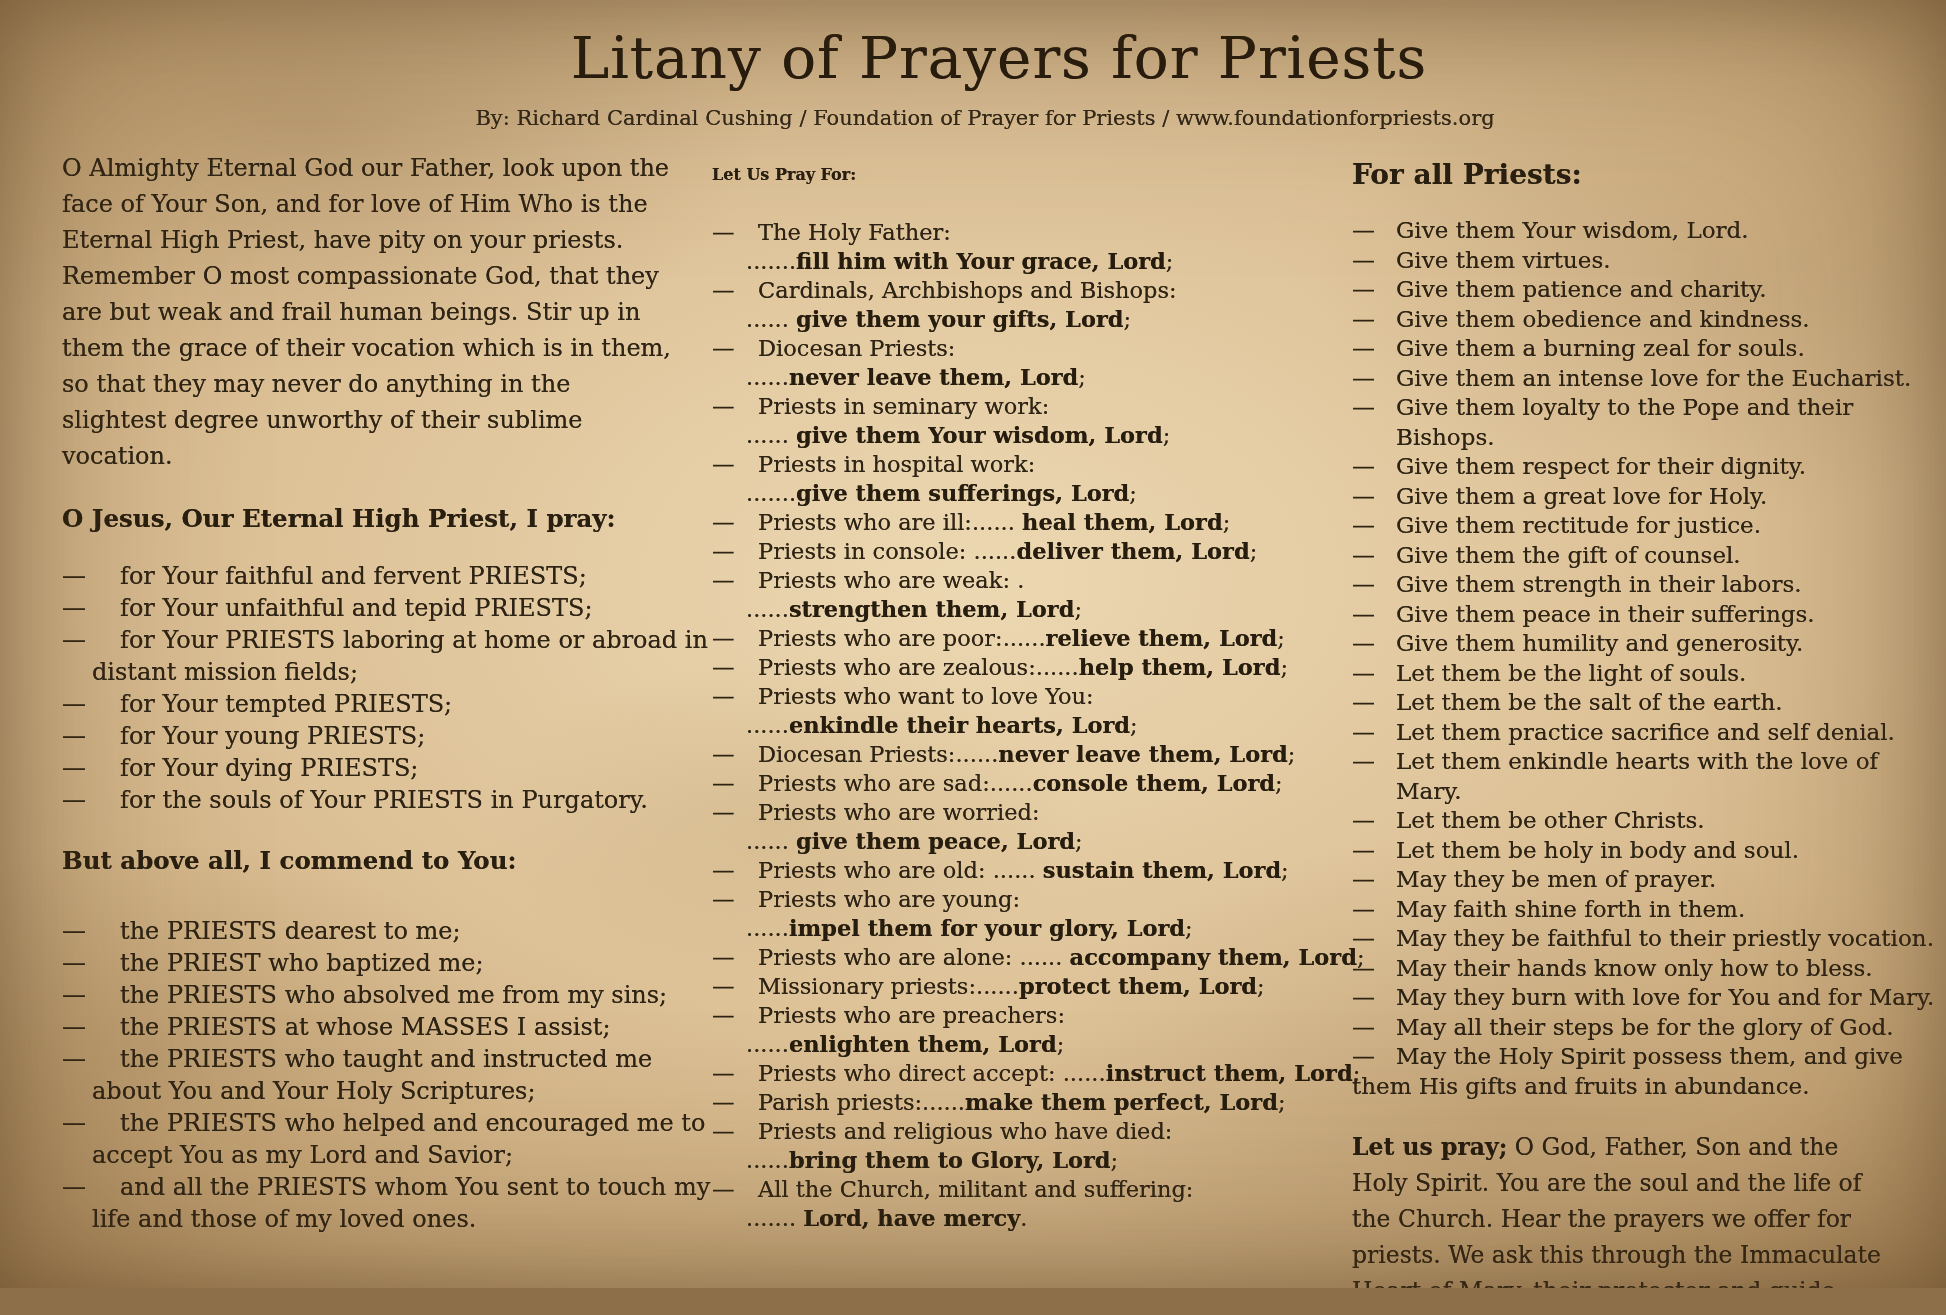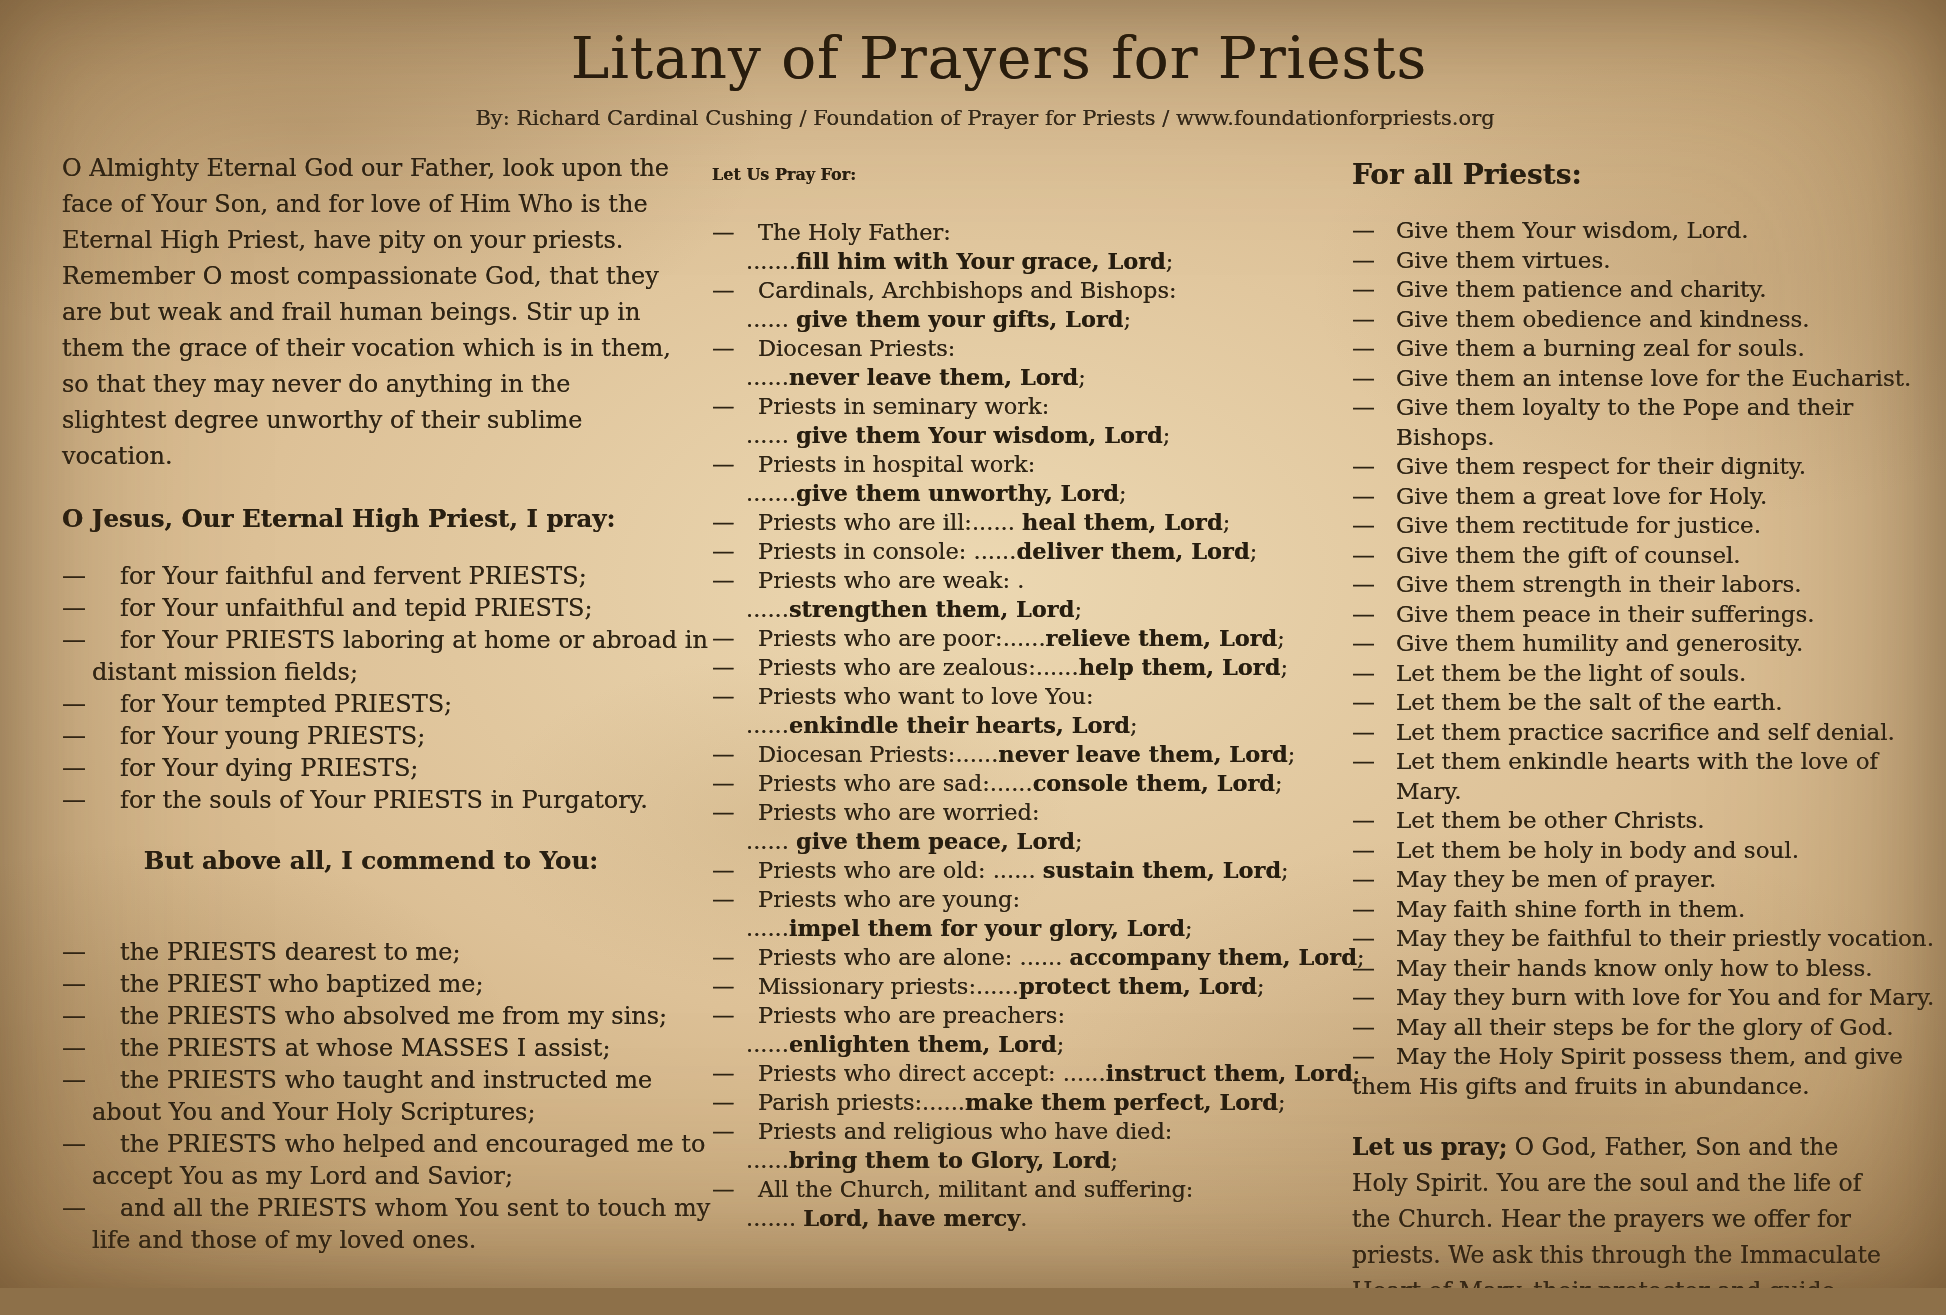--- a/index.html
+++ b/index.html
@@ -105,7 +105,7 @@
         <div class="pet-row"><span class="dash">—</span><span class="lead">Priests in seminary work:</span></div>
         <div class="resp-line"><span class="dots">...... </span><b class="resp">give them Your wisdom, Lord</b><span class="tail">;</span></div>
         <div class="pet-row"><span class="dash">—</span><span class="lead">Priests in hospital work:</span></div>
-        <div class="resp-line"><span class="dots">.......</span><b class="resp">give them unworthy, Lord</b><span class="tail">;</span></div>
+        <div class="resp-line"><span class="dots">.......</span><b class="resp">give them sufferings, Lord</b><span class="tail">;</span></div>
         <div class="pet-row"><span class="dash">—</span><span class="lead">Priests who are ill:</span><span class="dots">...... </span><b class="resp">heal them, Lord</b><span class="tail">;</span></div>
         <div class="pet-row"><span class="dash">—</span><span class="lead">Priests in console: </span><span class="dots">......</span><b class="resp">deliver them, Lord</b><span class="tail">;</span></div>
         <div class="pet-row"><span class="dash">—</span><span class="lead">Priests who are weak: .</span></div>

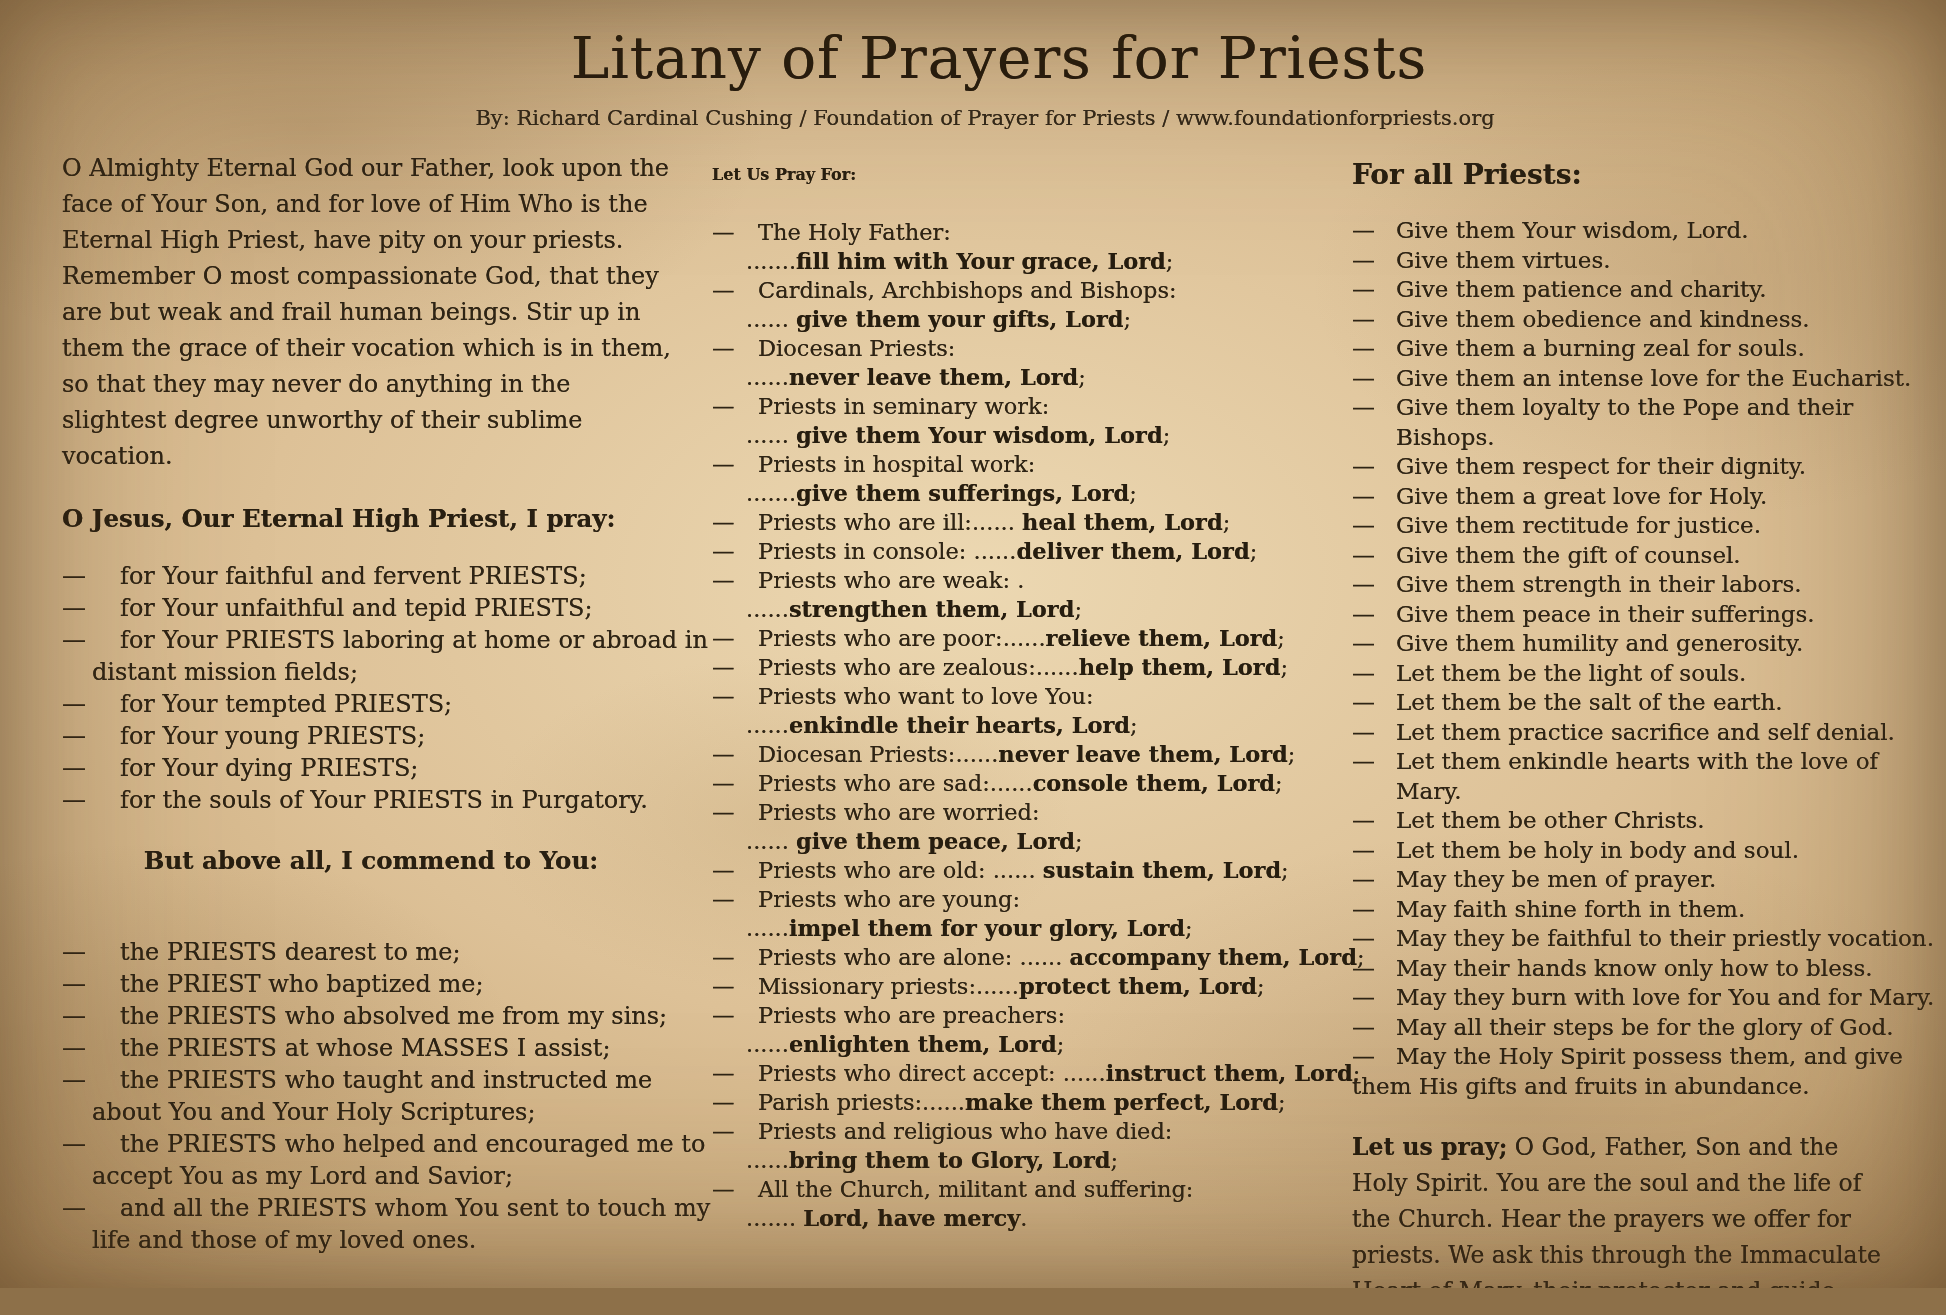--- a/index.html
+++ b/index.html
@@ -38,7 +38,7 @@
   .col-left { left:62px; top:150px; width:618px; font-size:24px; }
   .opening { margin:0 0 30px 0; line-height:36px; }
   .col-left .heading { font-size:24.5px; line-height:30px; margin:0 0 26px 0; }
-  .col-left .heading.second { margin:30px 0 60px 0;text-align:center; }
+  .col-left .heading.second { margin:30px 0 39px 0; }
   .col-left .row { line-height:32px; white-space:nowrap; padding-left:58px; }
   .col-left .dash { display:inline-block; width:58px; margin-left:-58px; }
   .col-left .cont { margin-left:-28px; }

